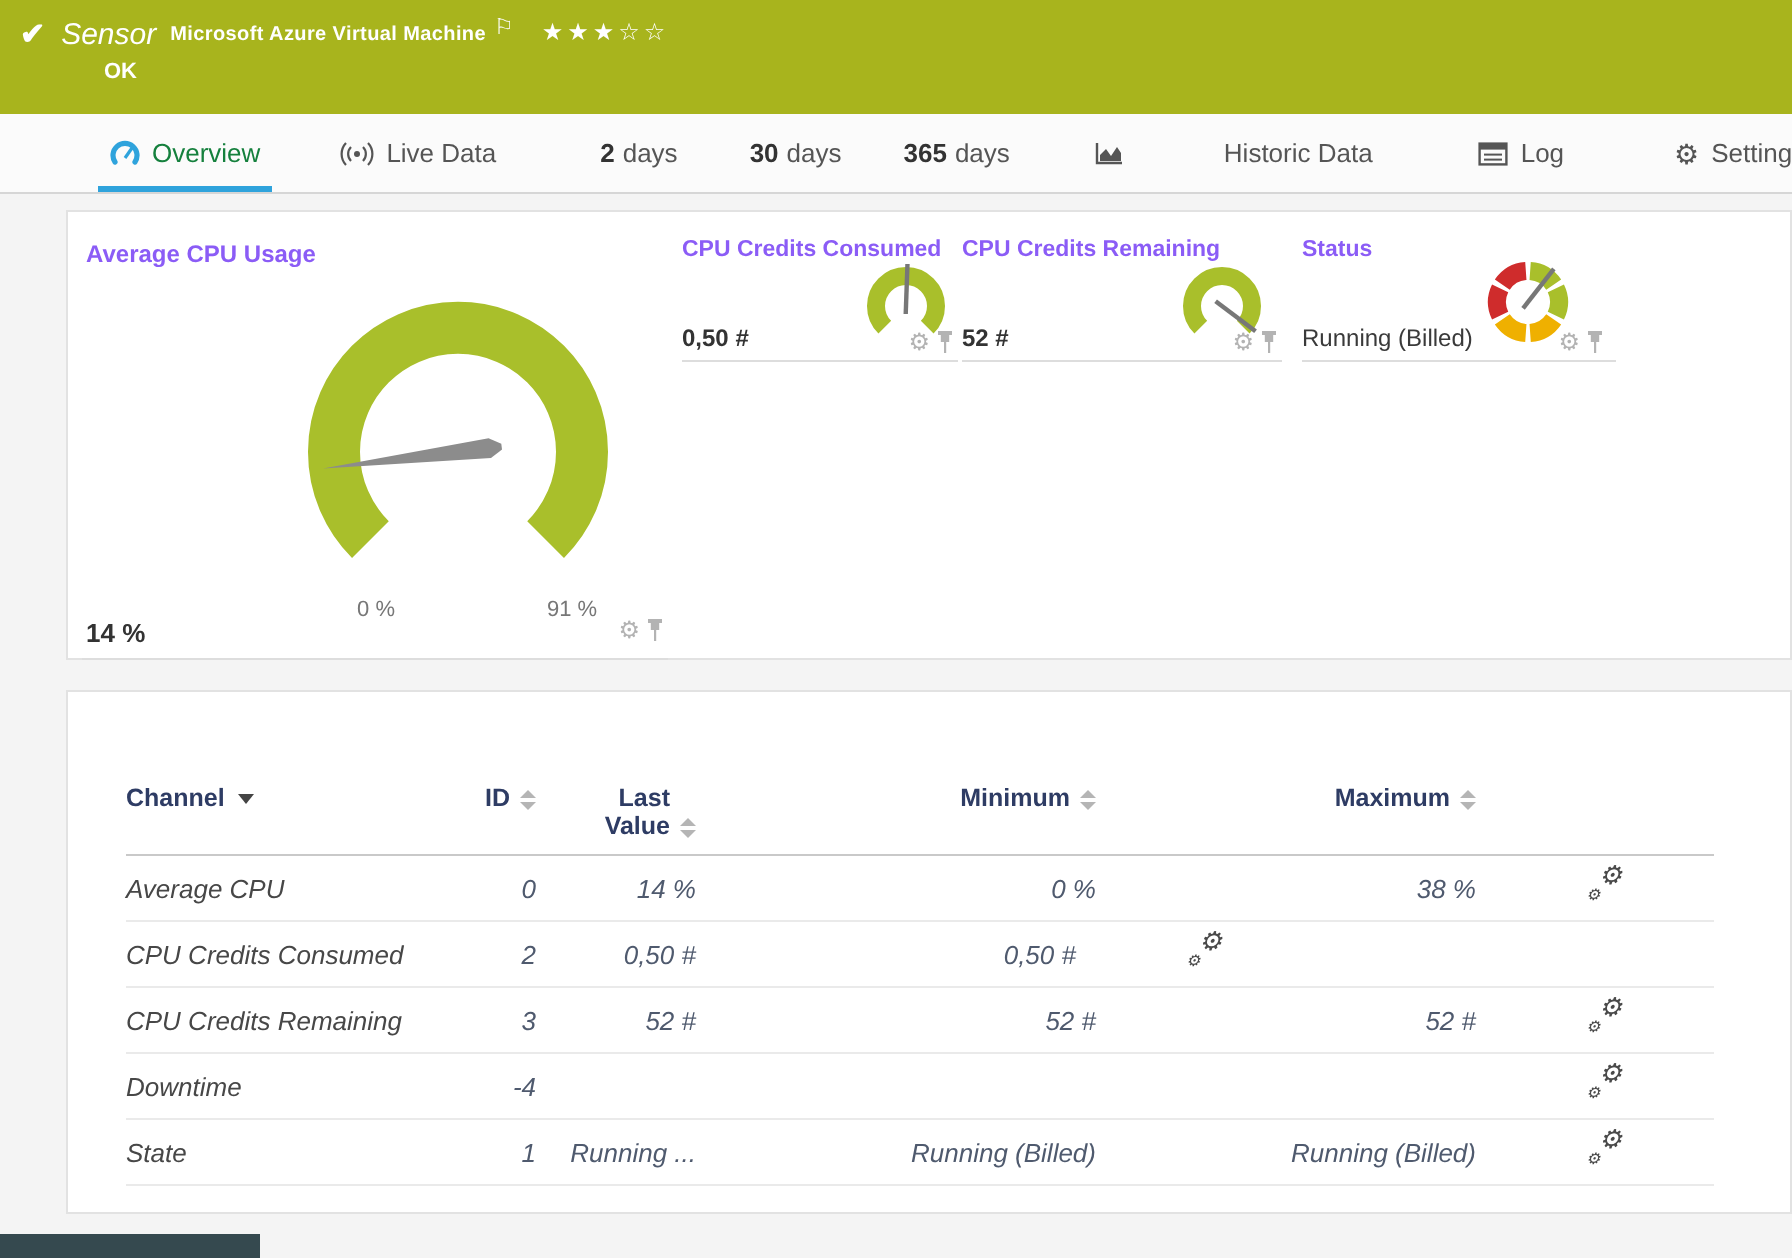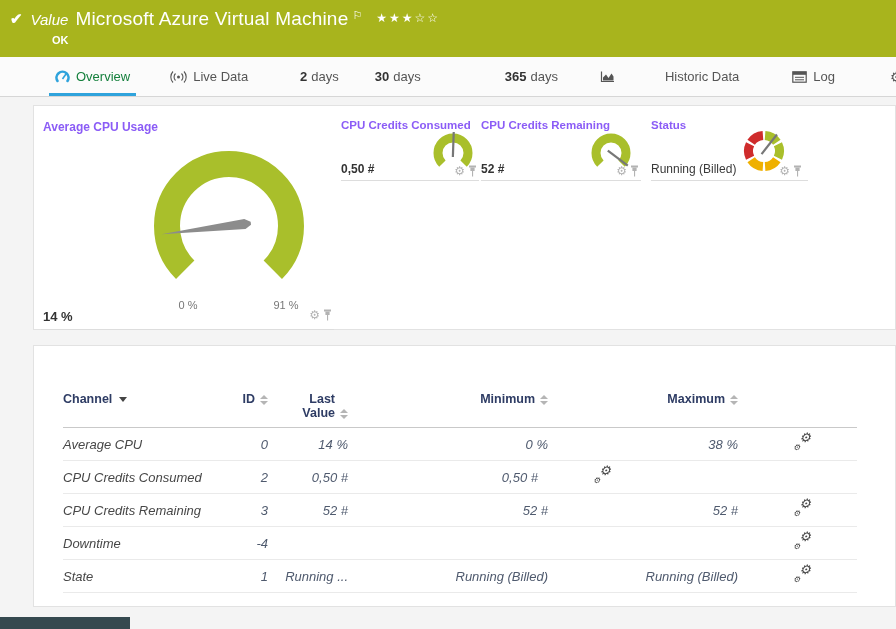--- a/index.html
+++ b/index.html
@@ -102,7 +102,7 @@
 <div class="hdr">
   <div class="hdr-row1">
     <span class="hdr-check" data-bind="header.check_icon">✔</span>
-    <span class="hdr-kind" data-bind="header.kind_label">Value</span>
+    <span class="hdr-kind" data-bind="header.kind_label">Sensor</span>
     <span class="hdr-title" data-bind="header.title">Microsoft Azure Virtual Machine</span>
     <span class="hdr-flag" data-bind="header.flag_icon">⚐</span>
     <span class="hdr-stars" data-bind="header.stars">★★★☆☆</span>

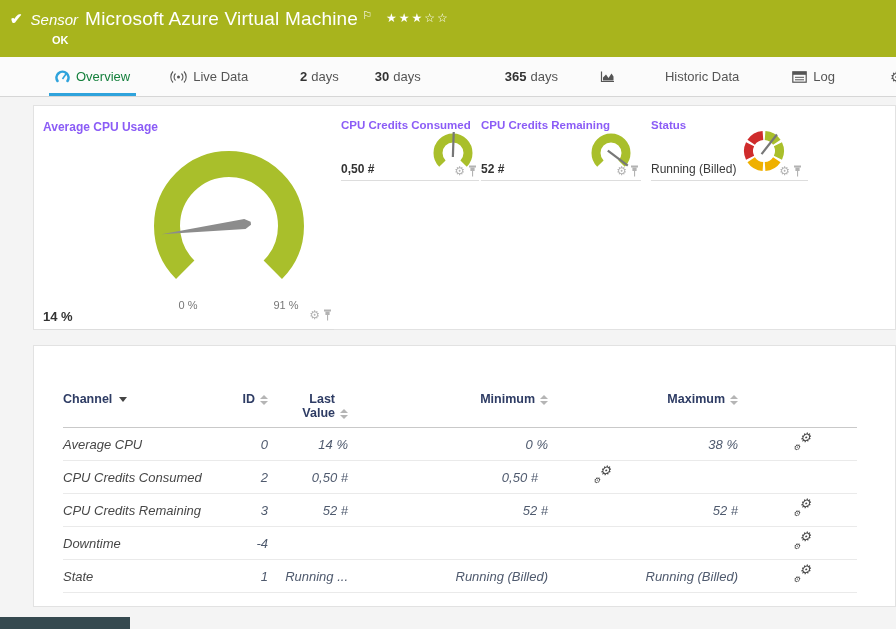--- a/index.html
+++ b/index.html
@@ -11,7 +11,7 @@
   .hdr-row1 { display:flex; align-items:center; padding:8px 0 0 10px; }
   .hdr-check { font-size:15px; font-weight:bold; margin-right:8px; }
   .hdr-kind { font-style:italic; font-size:15px; margin-right:7px; }
-  .hdr-title { font-size:19px; font-weight:normal; letter-spacing:.2px; }
+  .hdr-title { font-size:10px; font-weight:bold; letter-spacing:.2px; }
   .hdr-flag { font-size:11px; margin:-8px 0 0 4px; }
   .hdr-stars { font-size:12px; letter-spacing:2px; margin:-2px 0 0 14px; }
   .hdr-status { font-size:11px; font-weight:bold; margin:4px 0 0 52px; }

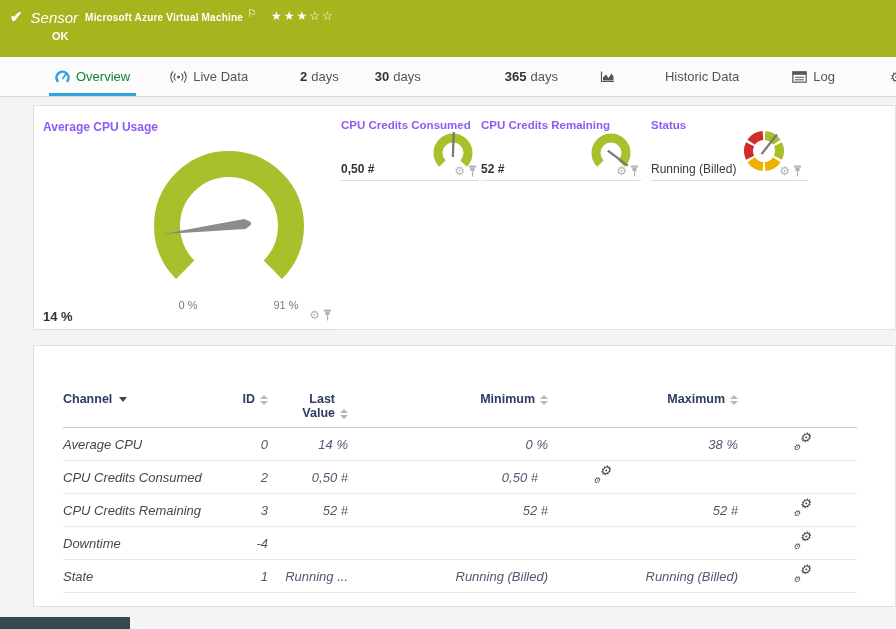--- a/index.html
+++ b/index.html
@@ -28,7 +28,7 @@
   .t-live { margin-left:40px; }
   .t-2d { margin-left:52px; }
   .t-30d { margin-left:36px; }
-  .t-365d { margin-left:84px; }
+  .t-365d { margin-left:31px; }
   .t-hist { margin-left:42px;gap:22px; }
   .t-log { margin-left:53px; }
   .t-set { margin-left:55px; }

